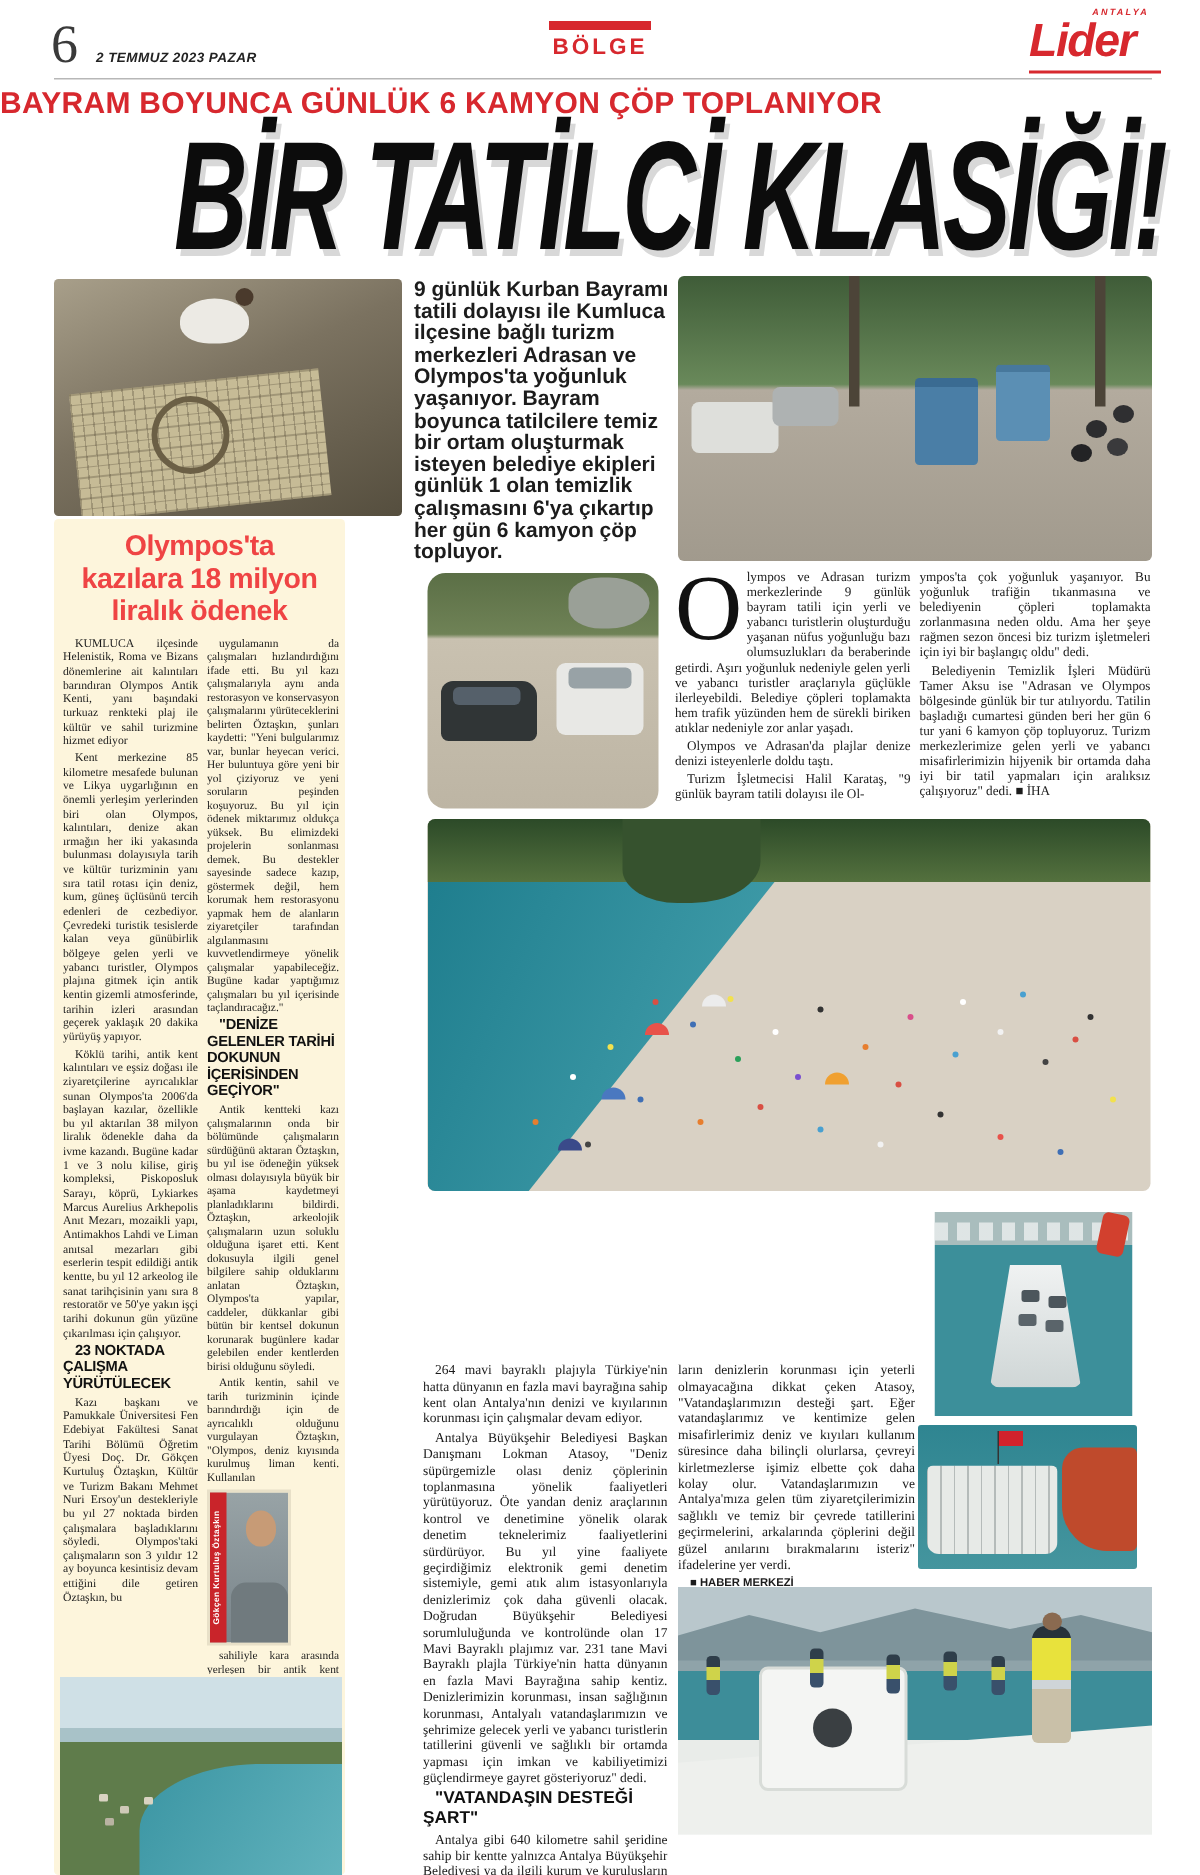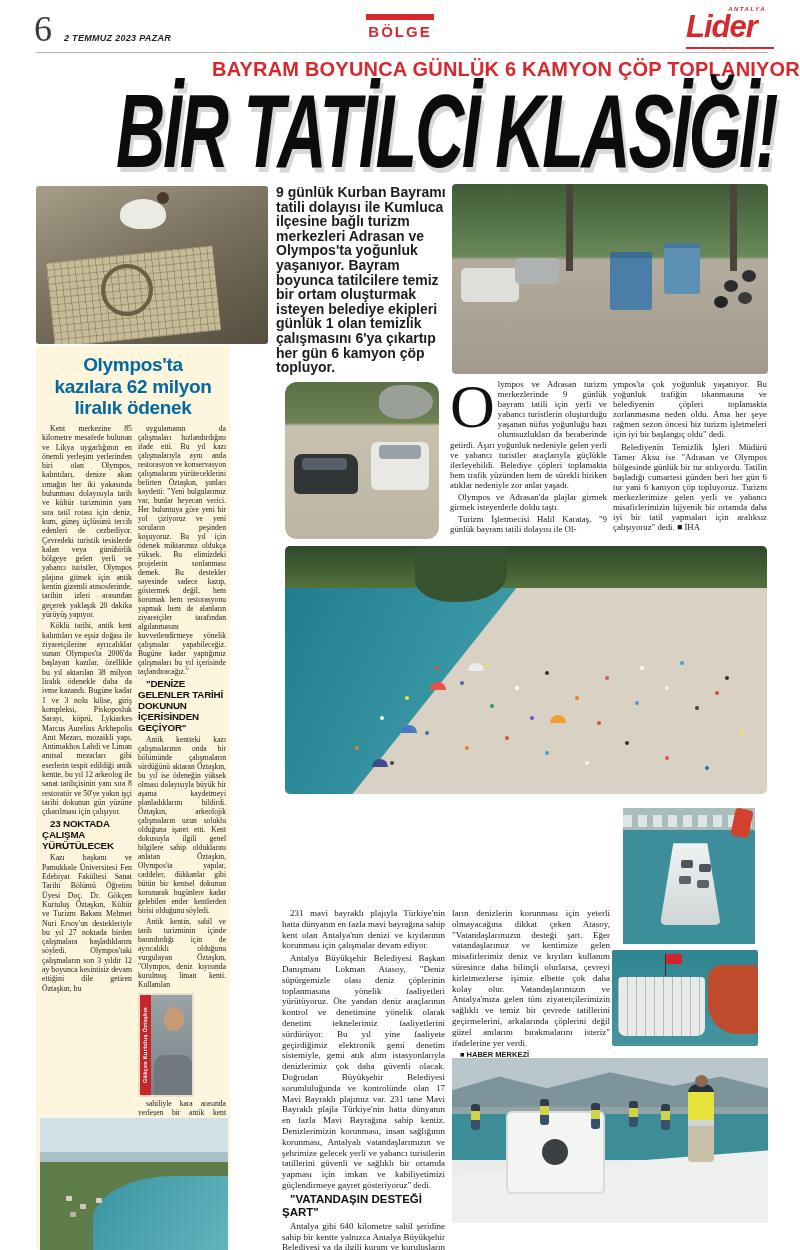--- a/index.html
+++ b/index.html
@@ -17,7 +17,7 @@
   #logo-name{position:absolute;left:0;top:5px;width:100%;font-size:31px;font-weight:700;color:#d7282e;letter-spacing:-1px;line-height:34px;}
   #logo-underline{position:absolute;left:0;bottom:2px;width:100%;height:2px;background:#d7282e;}
   
-  #kicker{left:0;top:58px;width:800px;text-align:right;font-size:20px;font-weight:700;color:#d7282e;letter-spacing:.2px;}
+  #kicker{left:0;top:58px;width:800px;text-align:left;font-size:20px;font-weight:700;color:#d7282e;letter-spacing:.2px;}
   #main-headline{left:0;top:82px;width:800px;text-align:center;font-style:italic;}
   #main-headline span{display:inline-block;font-size:92px;font-weight:700;line-height:88px;letter-spacing:-3px;
      color:#0c0c0c;white-space:nowrap;transform:scale(.74,1.12);transform-origin:center top;

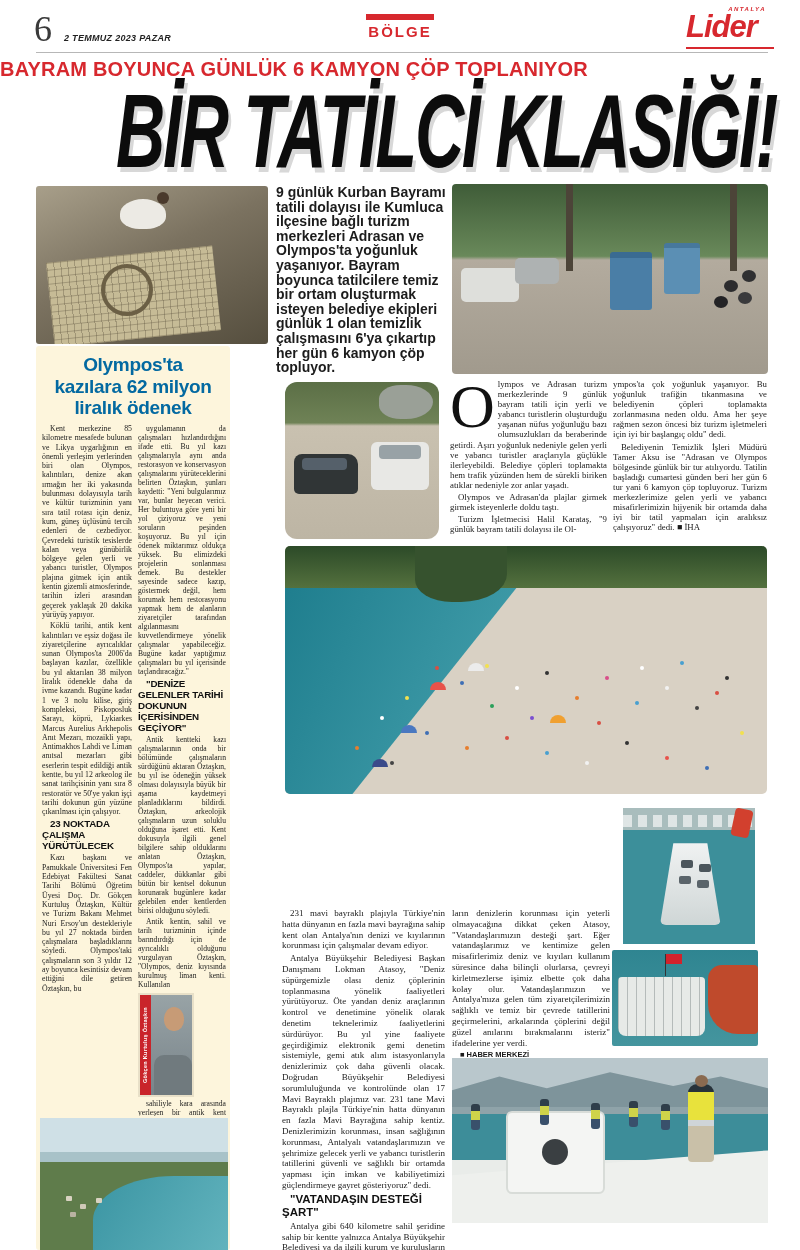--- a/index.html
+++ b/index.html
@@ -111,7 +111,7 @@
      box-shadow:26px 78px 0 #d9d3c2,40px 86px 0 #cfc9b8,56px 80px 0 #d9d3c2,30px 94px 0 #b9b3a2;}
   
   #cream-panel{left:36px;top:346px;width:194px;height:904px;background:#fdf5dc;border-radius:3px;}
-  #ol-title{left:38px;top:354px;width:190px;text-align:center;font-weight:700;color:#0369a1;
+  #ol-title{left:38px;top:354px;width:190px;text-align:center;font-weight:700;color:#ef4444;
      font-size:19px;line-height:21.5px;letter-spacing:-.3px;}
   .serifcol{font-family:"Liberation Serif","DejaVu Serif",serif;color:#1b1b1b;text-align:justify;overflow:hidden;}
   .serifcol p{margin:0 0 2px;text-indent:8px;}

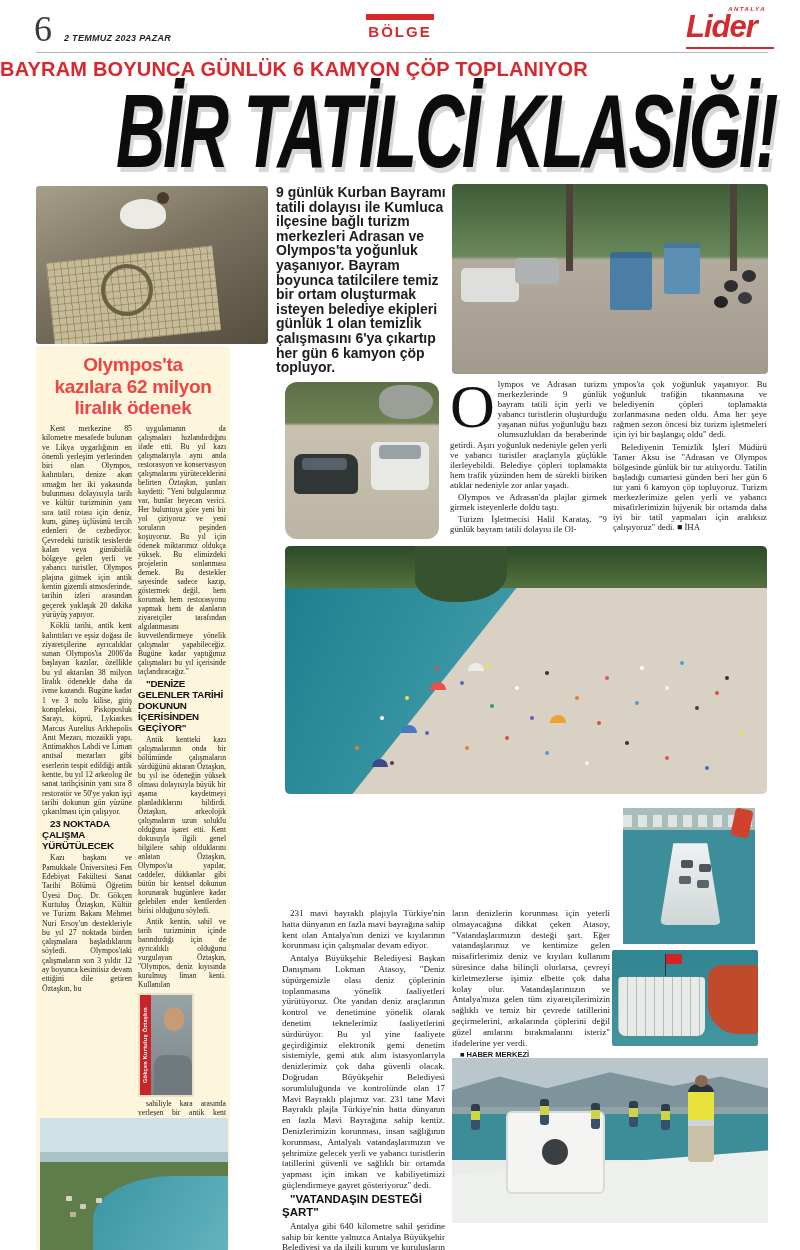--- a/index.html
+++ b/index.html
@@ -206,7 +206,7 @@
   <div class="abs" id="cream-panel"></div>
   <div class="abs" id="ol-title">
     <div>Olympos'ta</div>
-    <div>kazılara 62 milyon</div>
+    <div>kazılara 18 milyon</div>
     <div>liralık ödenek</div>
   </div>
   <div class="abs serifcol" id="ol-col1">

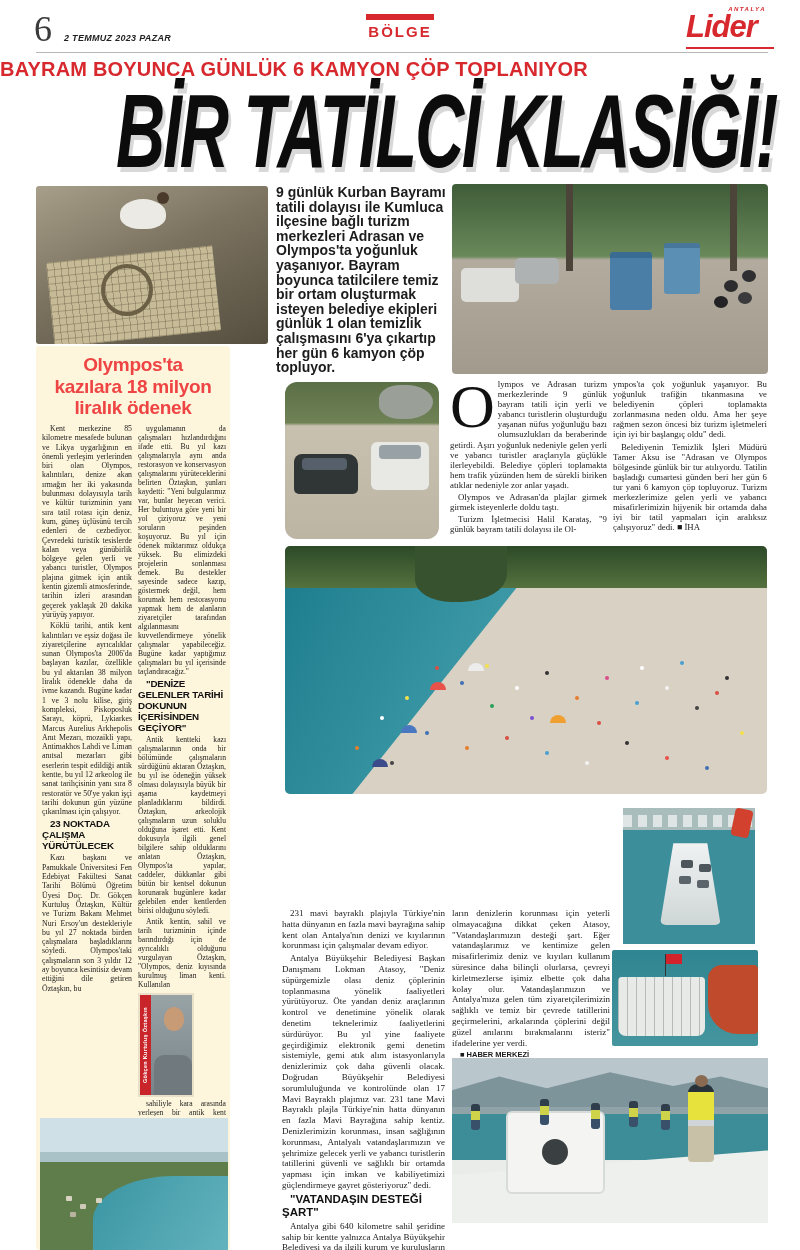--- a/index.html
+++ b/index.html
@@ -210,6 +210,7 @@
     <div>liralık ödenek</div>
   </div>
   <div class="abs serifcol" id="ol-col1">
+    <p>KUMLUCA ilçesinde Helenistik, Roma ve Bizans dönemlerine ait kalıntıları barındıran Olympos Antik Kenti, yanı başındaki turkuaz renkteki plaj ile kültür ve sahil turizmine hizmet ediyor</p>
     <p>Kent merkezine 85 kilometre mesafede bulunan ve Likya uygarlığının en önemli yerleşim yerlerinden biri olan Olympos, kalıntıları, denize akan ırmağın her iki yakasında bulunması dolayısıyla tarih ve kültür turizminin yanı sıra tatil rotası için deniz, kum, güneş üçlüsünü tercih edenleri de cezbediyor. Çevredeki turistik tesislerde kalan veya günübirlik bölgeye gelen yerli ve yabancı turistler, Olympos plajına gitmek için antik kentin gizemli atmosferinde, tarihin izleri arasından geçerek yaklaşık 20 dakika yürüyüş yapıyor.</p>
     <p>Köklü tarihi, antik kent kalıntıları ve eşsiz doğası ile ziyaretçilerine ayrıcalıklar sunan Olympos'ta 2006'da başlayan kazılar, özellikle bu yıl aktarılan 38 milyon liralık ödenekle daha da ivme kazandı. Bugüne kadar 1 ve 3 nolu kilise, giriş kompleksi, Piskoposluk Sarayı, köprü, Lykiarkes Marcus Aurelius Arkhepolis Anıt Mezarı, mozaikli yapı, Antimakhos Lahdi ve Liman anıtsal mezarları gibi eserlerin tespit edildiği antik kentte, bu yıl 12 arkeolog ile sanat tarihçisinin yanı sıra 8 restoratör ve 50'ye yakın işçi tarihi dokunun gün yüzüne çıkarılması için çalışıyor.</p>
     <p class="subhead">23 NOKTADA ÇALIŞMA YÜRÜTÜLECEK</p>

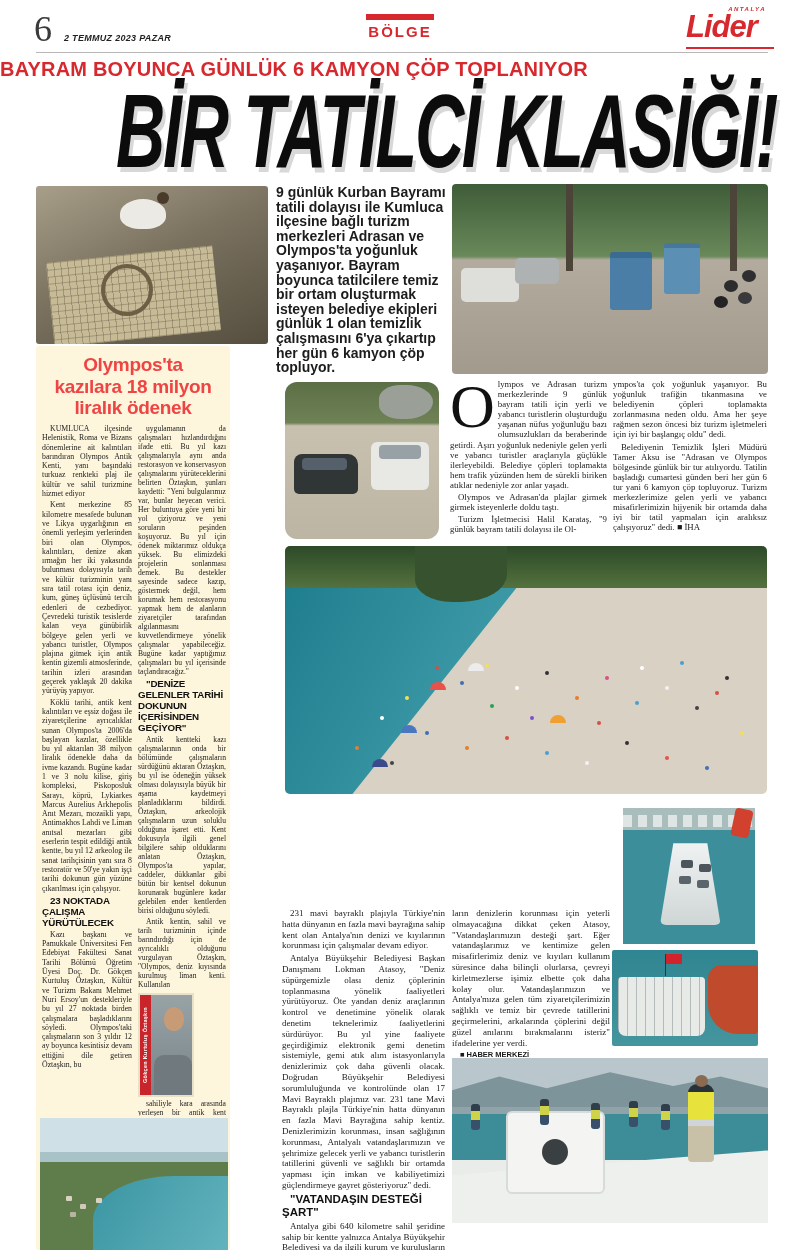--- a/index.html
+++ b/index.html
@@ -240,7 +240,7 @@
 
   <div class="abs serifcol" id="by-col1">
     <p style="text-indent:0"><span class="dropcap">O</span><span>lympos ve Adrasan turizm merkezlerinde 9 günlük bayram tatili için yerli ve yabancı turistlerin oluşturduğu yaşanan nüfus yoğunluğu bazı olumsuzlukları da beraberinde getirdi. Aşırı yoğunluk nedeniyle gelen yerli ve yabancı turistler araçlarıyla güçlükle ilerleyebildi. Belediye çöpleri toplamakta hem trafik yüzünden hem de sürekli biriken atıklar nedeniyle zor anlar yaşadı.</span></p>
-    <p>Olympos ve Adrasan'da plajlar girmek girmek isteyenlerle doldu taştı.</p>
+    <p>Olympos ve Adrasan'da plajlar denize denizi isteyenlerle doldu taştı.</p>
     <p>Turizm İşletmecisi Halil Karataş, "9 günlük bayram tatili dolayısı ile Ol-</p>
   </div>
   <div class="abs serifcol" id="by-col2">

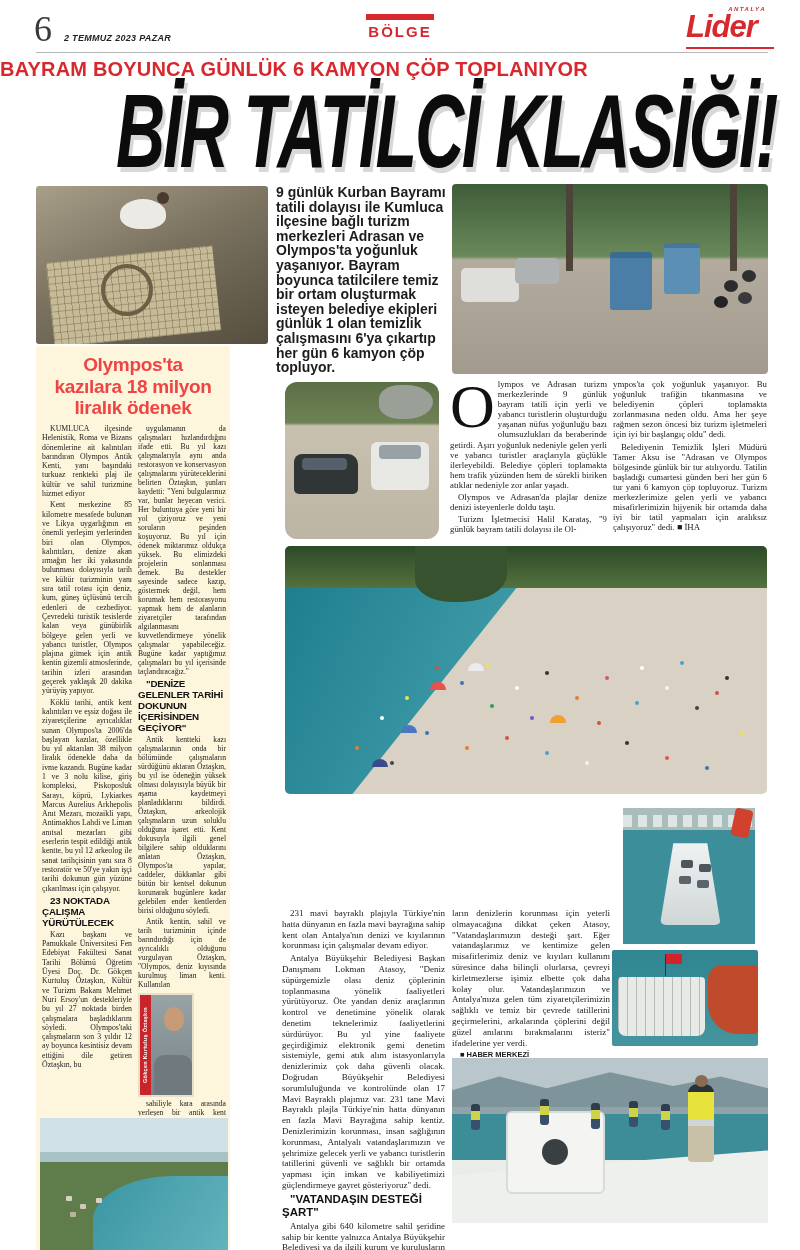--- a/index.html
+++ b/index.html
@@ -264,7 +264,7 @@
   </div>
 
   <div class="abs serifcol" id="co-col1">
-    <p>231 mavi bayraklı plajıyla Türkiye'nin hatta dünyanın en fazla mavi bayrağına sahip kent olan Antalya'nın denizi ve kıyılarının korunması için çalışmalar devam ediyor.</p>
+    <p>264 mavi bayraklı plajıyla Türkiye'nin hatta dünyanın en fazla mavi bayrağına sahip kent olan Antalya'nın denizi ve kıyılarının korunması için çalışmalar devam ediyor.</p>
     <p>Antalya Büyükşehir Belediyesi Başkan Danışmanı Lokman Atasoy, "Deniz süpürgemizle olası deniz çöplerinin toplanmasına yönelik faaliyetleri yürütüyoruz. Öte yandan deniz araçlarının kontrol ve denetimine yönelik olarak denetim teknelerimiz faaliyetlerini sürdürüyor. Bu yıl yine faaliyete geçirdiğimiz elektronik gemi denetim sistemiyle, gemi atık alım istasyonlarıyla denizlerimiz çok daha güvenli olacak. Doğrudan Büyükşehir Belediyesi sorumluluğunda ve kontrolünde olan 17 Mavi Bayraklı plajımız var. 231 tane Mavi Bayraklı plajla Türkiye'nin hatta dünyanın en fazla Mavi Bayrağına sahip kentiz. Denizlerimizin korunması, insan sağlığının korunması, Antalyalı vatandaşlarımızın ve şehrimize gelecek yerli ve yabancı turistlerin tatillerini güvenli ve sağlıklı bir ortamda yapması için imkan ve kabiliyetimizi güçlendirmeye gayret gösteriyoruz" dedi.</p>
     <p class="coast-subhead">"VATANDAŞIN DESTEĞİ ŞART"</p>
     <p>Antalya gibi 640 kilometre sahil şeridine sahip bir kentte yalnızca Antalya Büyükşehir Belediyesi ya da ilgili kurum ve kuruluşların yapacağı çalışma-</p>

